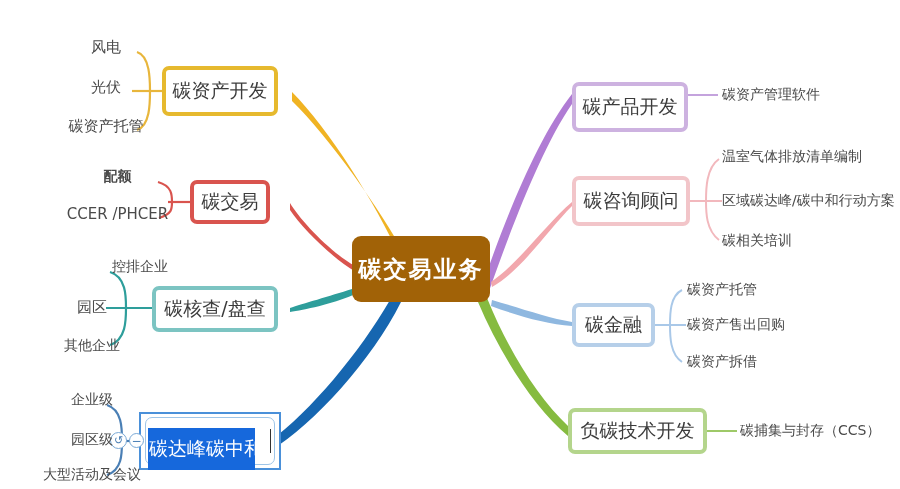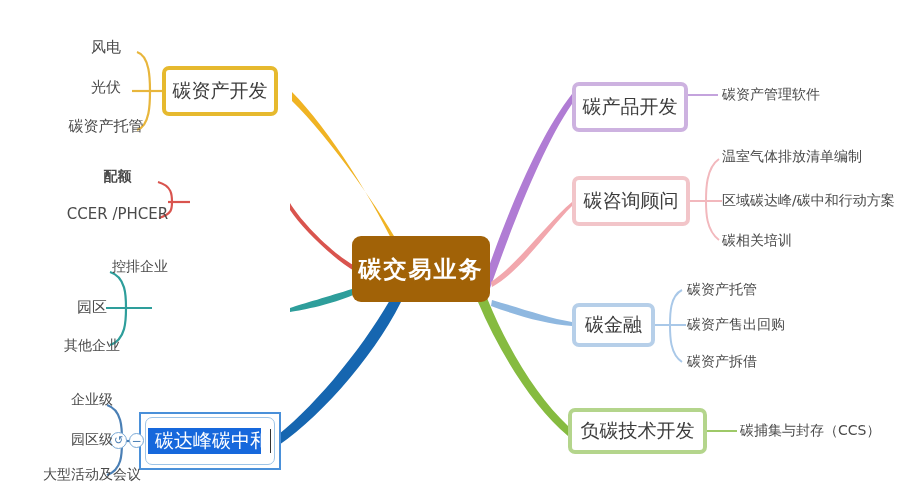--- a/index.html
+++ b/index.html
@@ -128,6 +128,9 @@
     <span>碳资产开发</span>
   </div>
 
+  <div class="node" style="left:190px;top:180px;width:80px;height:44px;border-color:#d9544e;font-size:19px;">
+    <span>碳交易</span>
+  </div>
 
 
   <div class="sel-frame" style="left:139px;top:412px;width:142px;height:58px;"></div>

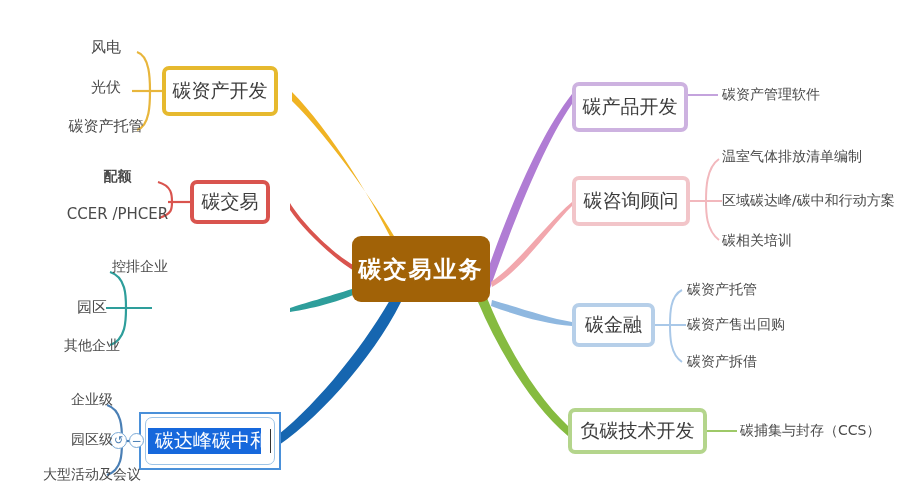--- a/index.html
+++ b/index.html
@@ -132,6 +132,9 @@
     <span>碳交易</span>
   </div>
 
+  <div class="node" style="left:152px;top:286px;width:126px;height:46px;border-color:#7cc4c2;font-size:19px;">
+    <span>碳核查/盘查</span>
+  </div>
 
   <div class="sel-frame" style="left:139px;top:412px;width:142px;height:58px;"></div>
   <div class="sel-inner" style="left:145px;top:417px;width:130px;height:48px;"></div>

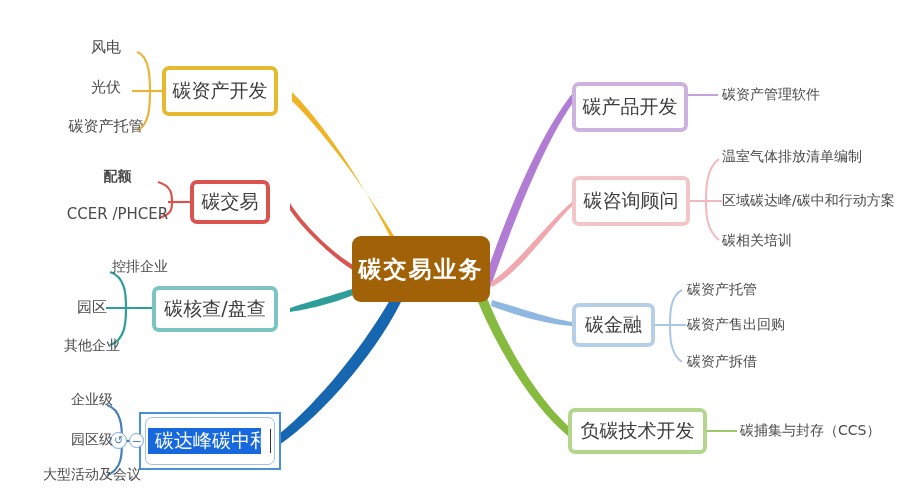--- a/index.html
+++ b/index.html
@@ -138,7 +138,7 @@
 
   <div class="sel-frame" style="left:139px;top:412px;width:142px;height:58px;"></div>
   <div class="sel-inner" style="left:145px;top:417px;width:130px;height:48px;"></div>
-  <div class="sel-text" style="left:148px;top:428px;width:106px;height:26px;font-size:19px;padding-left:7px;">
+  <div class="sel-text" style="left:148px;top:428px;width:106px;height:42px;font-size:19px;padding-left:1px;">
     <span>碳达峰碳中和</span>
   </div>
   <div class="sel-caret" style="left:270px;top:429px;height:24px;"></div>

